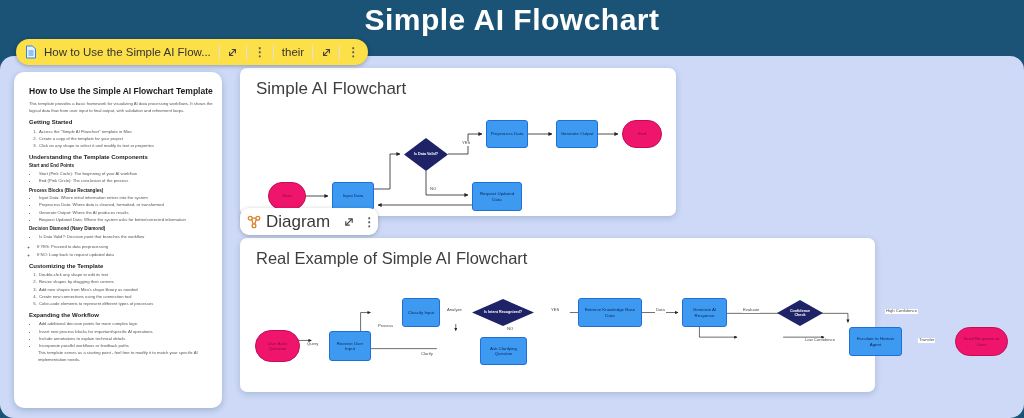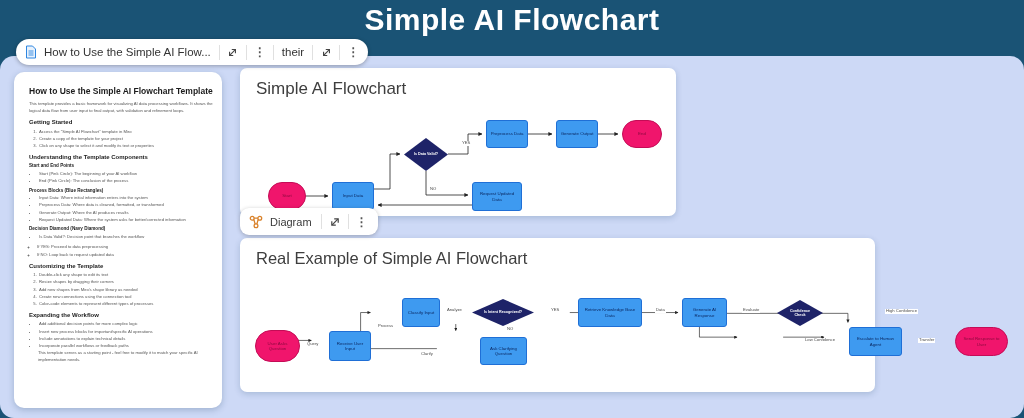--- a/index.html
+++ b/index.html
@@ -23,7 +23,7 @@
   
   .toolbar {
     position:absolute; left:16px; top:39px; height:26px;
-    background:#ffffff; border-radius:13px;
+    background:#fde047; border-radius:13px;
     box-shadow:0 1px 4px rgba(0,0,0,.3);
     display:flex; align-items:center; padding:0 6px; z-index:6;
   }

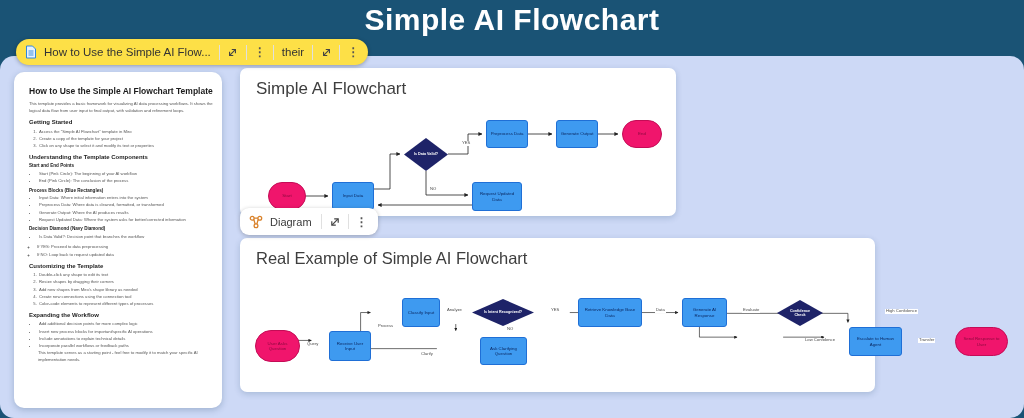--- a/index.html
+++ b/index.html
@@ -85,7 +85,7 @@
     box-shadow:0 1px 4px rgba(0,0,0,.25);
     display:flex; align-items:center; padding:0 7px; z-index:5;
   }
-  .diagram-pill .d-text { font-size:11px; color:#3a3a3a; padding:0 5px; }
+  .diagram-pill .d-text { font-size:17px; color:#3a3a3a; padding:0 5px; }
 </style>
 </head>
 <body>

